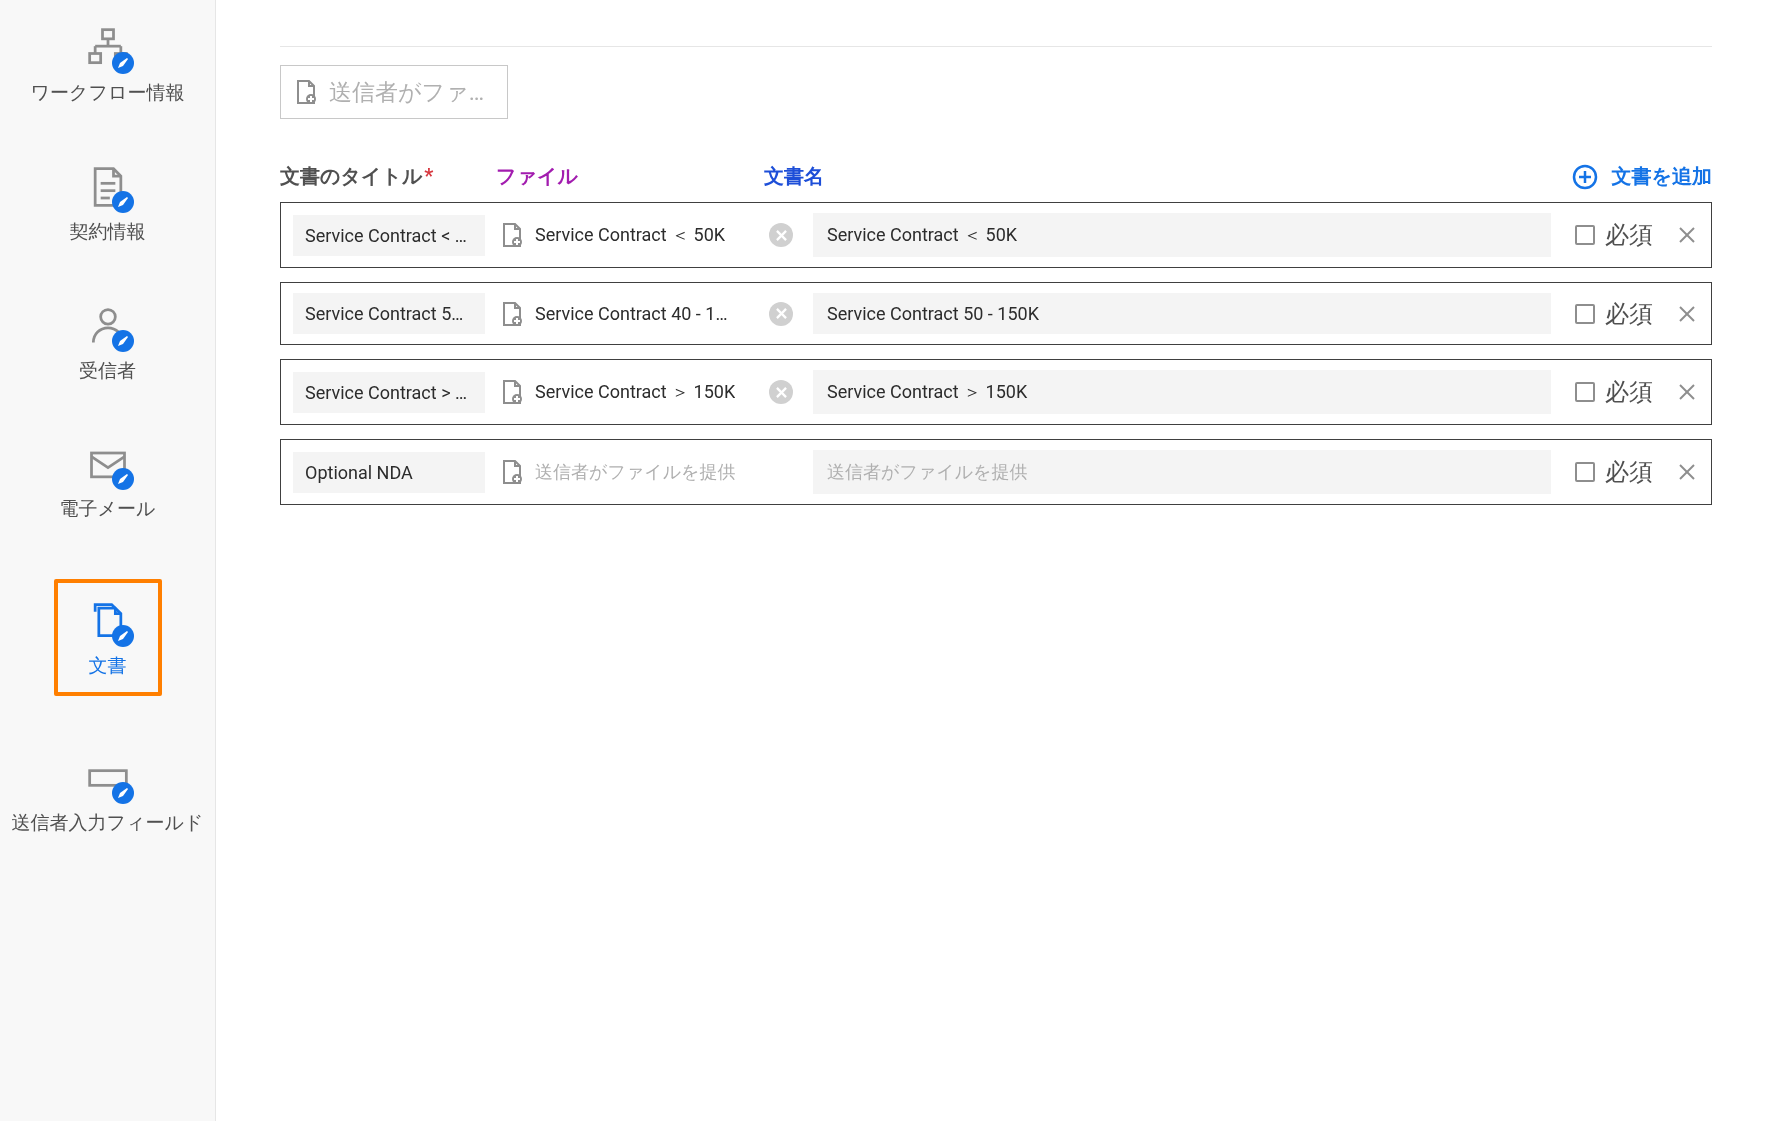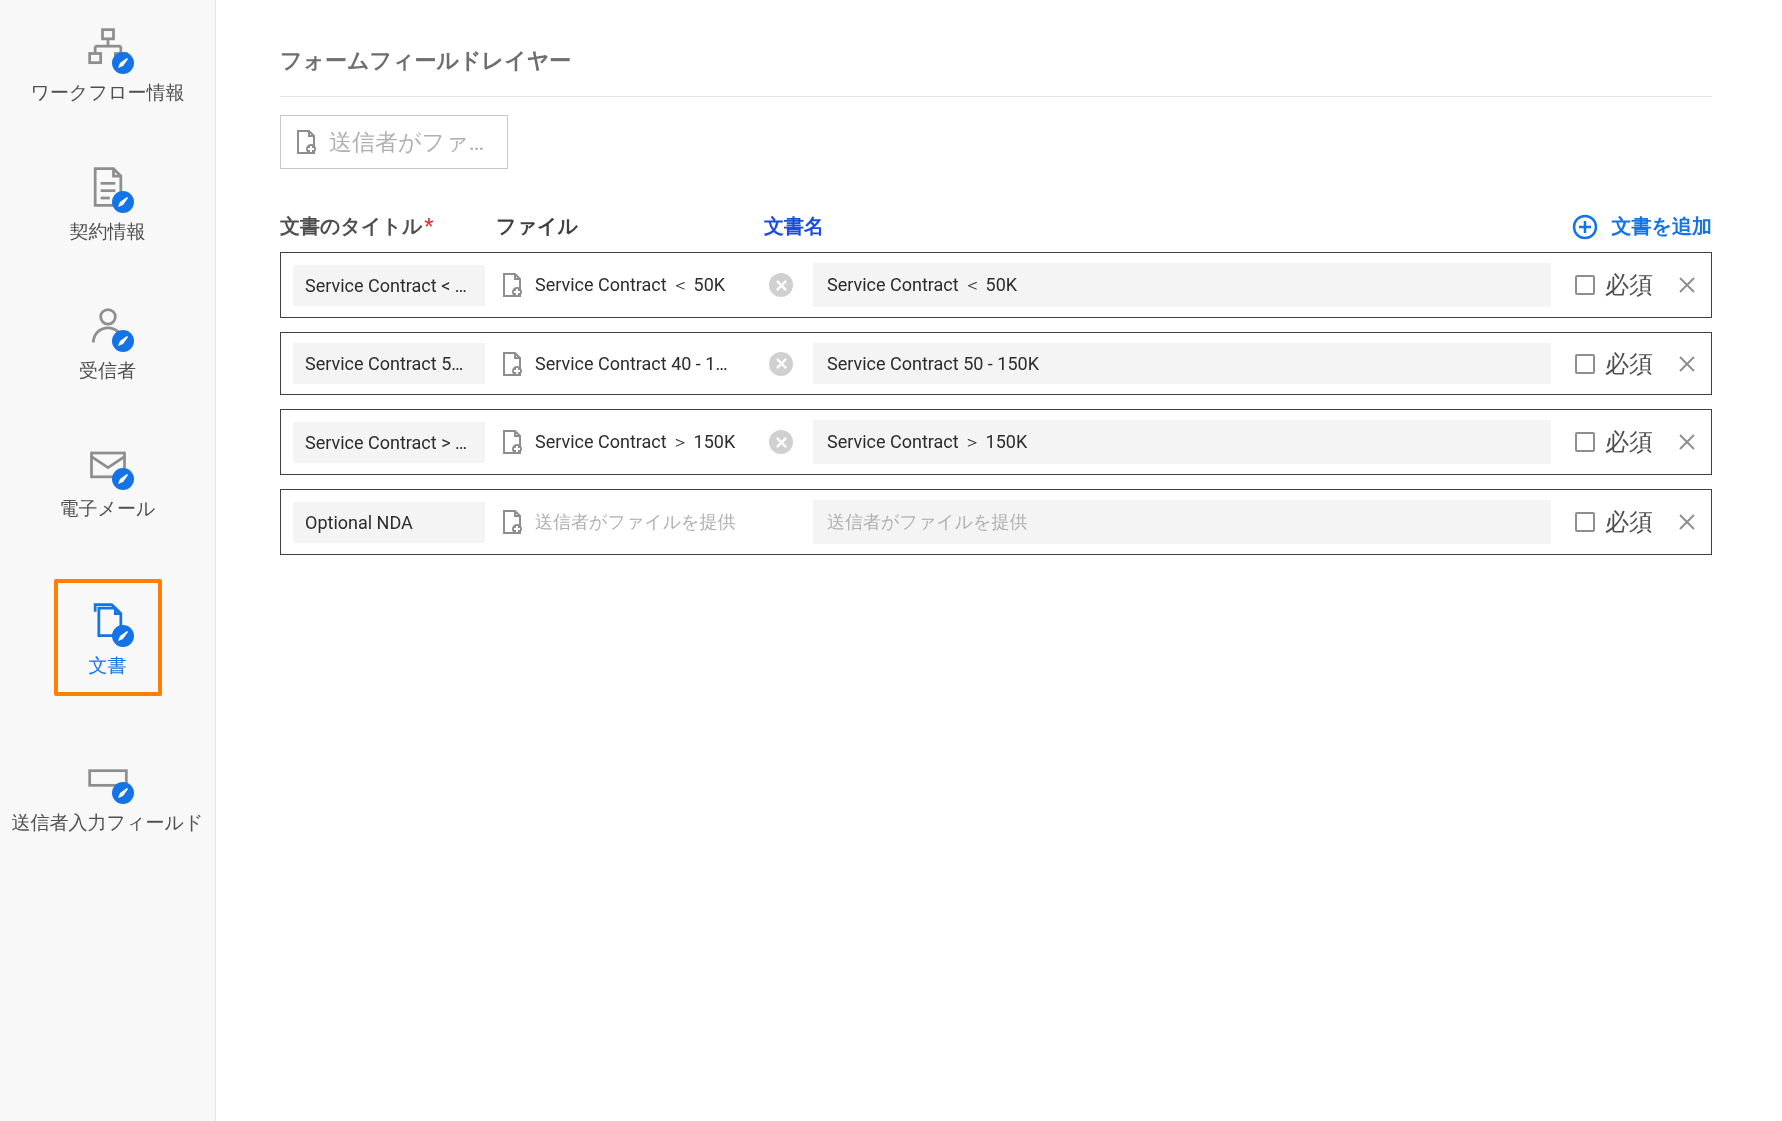--- a/index.html
+++ b/index.html
@@ -153,7 +153,6 @@
   </div>
 
   <div class="main">
-    <div class="section-title">フォームフィールドレイヤー</div>
     <div class="divider"></div>
 
     <div class="field-layer-box">

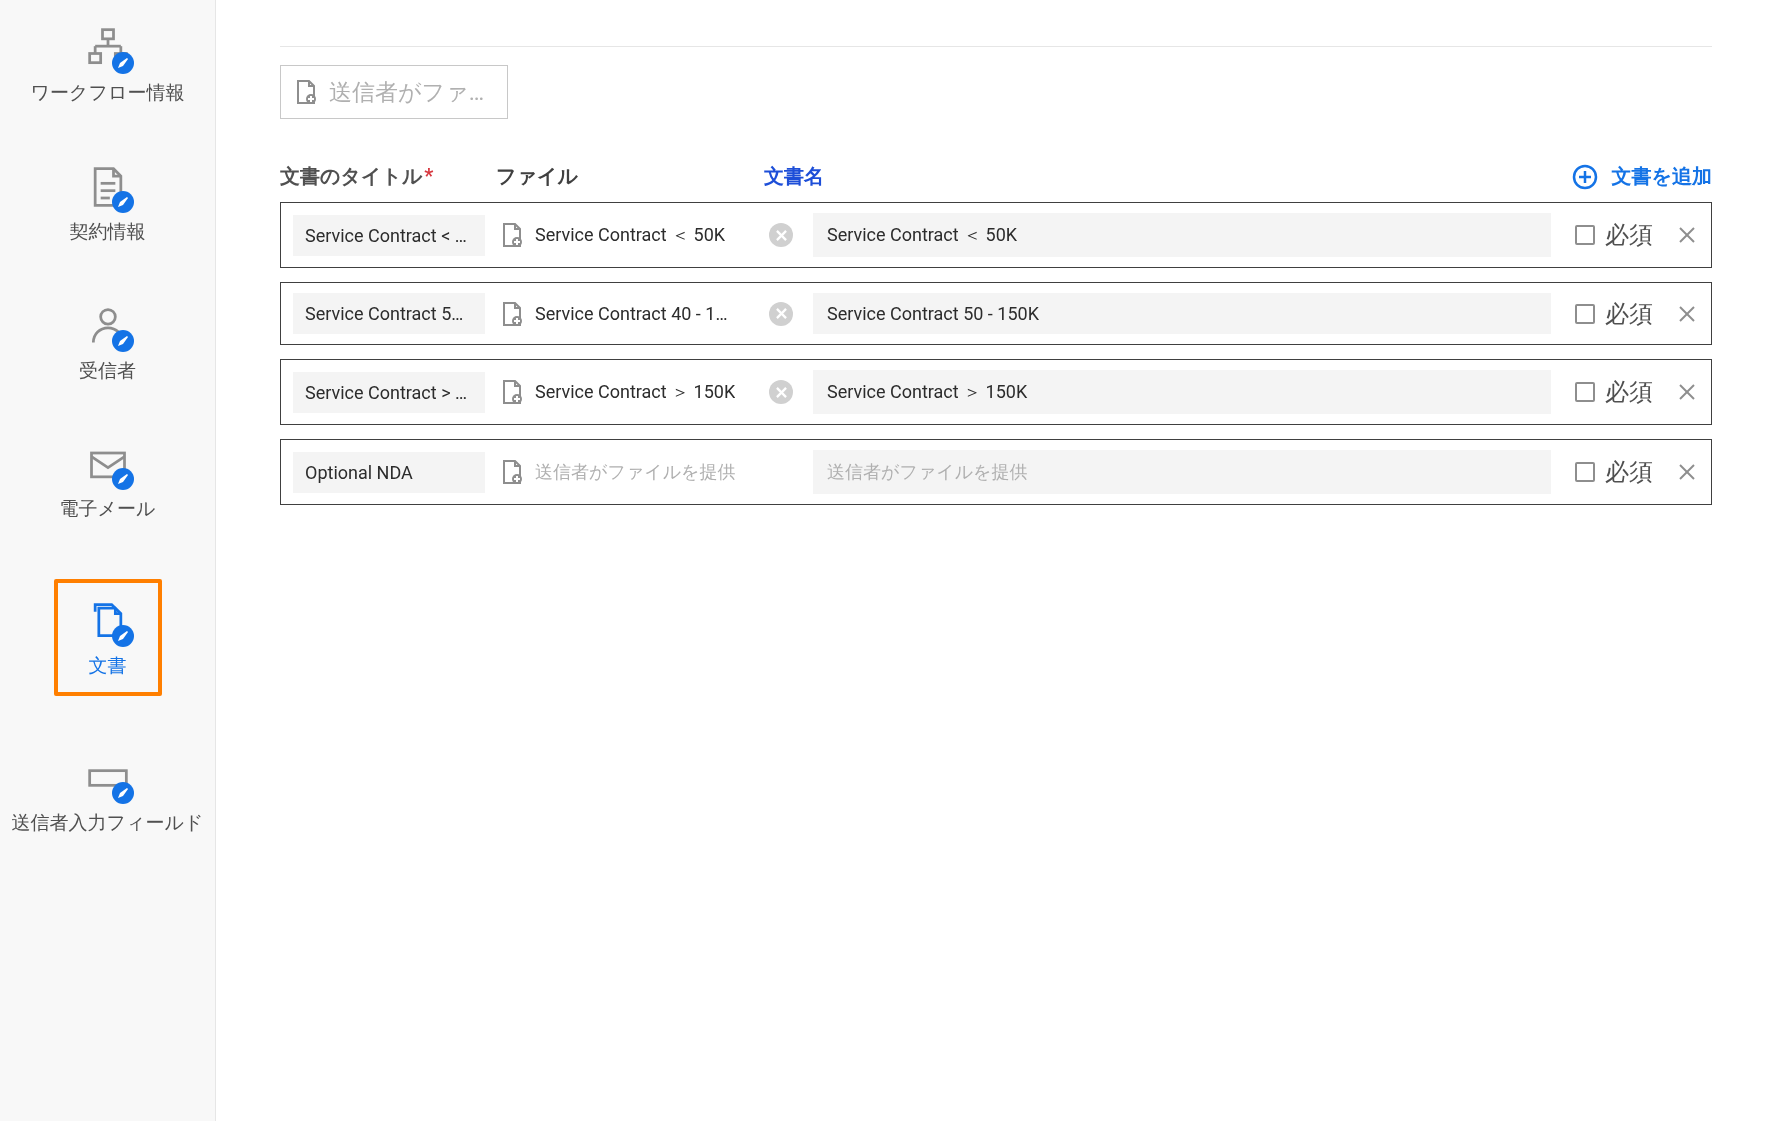--- a/index.html
+++ b/index.html
@@ -24,7 +24,7 @@
 .placeholder-text { color: #b0b0b0; font-size: 23px; white-space: nowrap; overflow: hidden; text-overflow: ellipsis; }
 .headers { display: flex; align-items: center; margin-bottom: 12px; }
 .col-title { width: 216px; font-weight: 600; color: #505050; font-size: 20px; }
-.col-file { width: 268px; font-weight: 600; color: #404040; font-size: 20px; }
+.col-file { width: 268px; font-weight: 600; color: #a21caf; font-size: 20px; }
 .col-name { flex: 1; font-weight: 600; color: #1d4ed8; font-size: 20px; }
 .add-btn { display: flex; align-items: center; gap: 14px; color: #1473e6; font-weight: 600; font-size: 20px; cursor: pointer; }
 .add-btn svg { width: 26px; height: 26px; stroke: #1473e6; }

